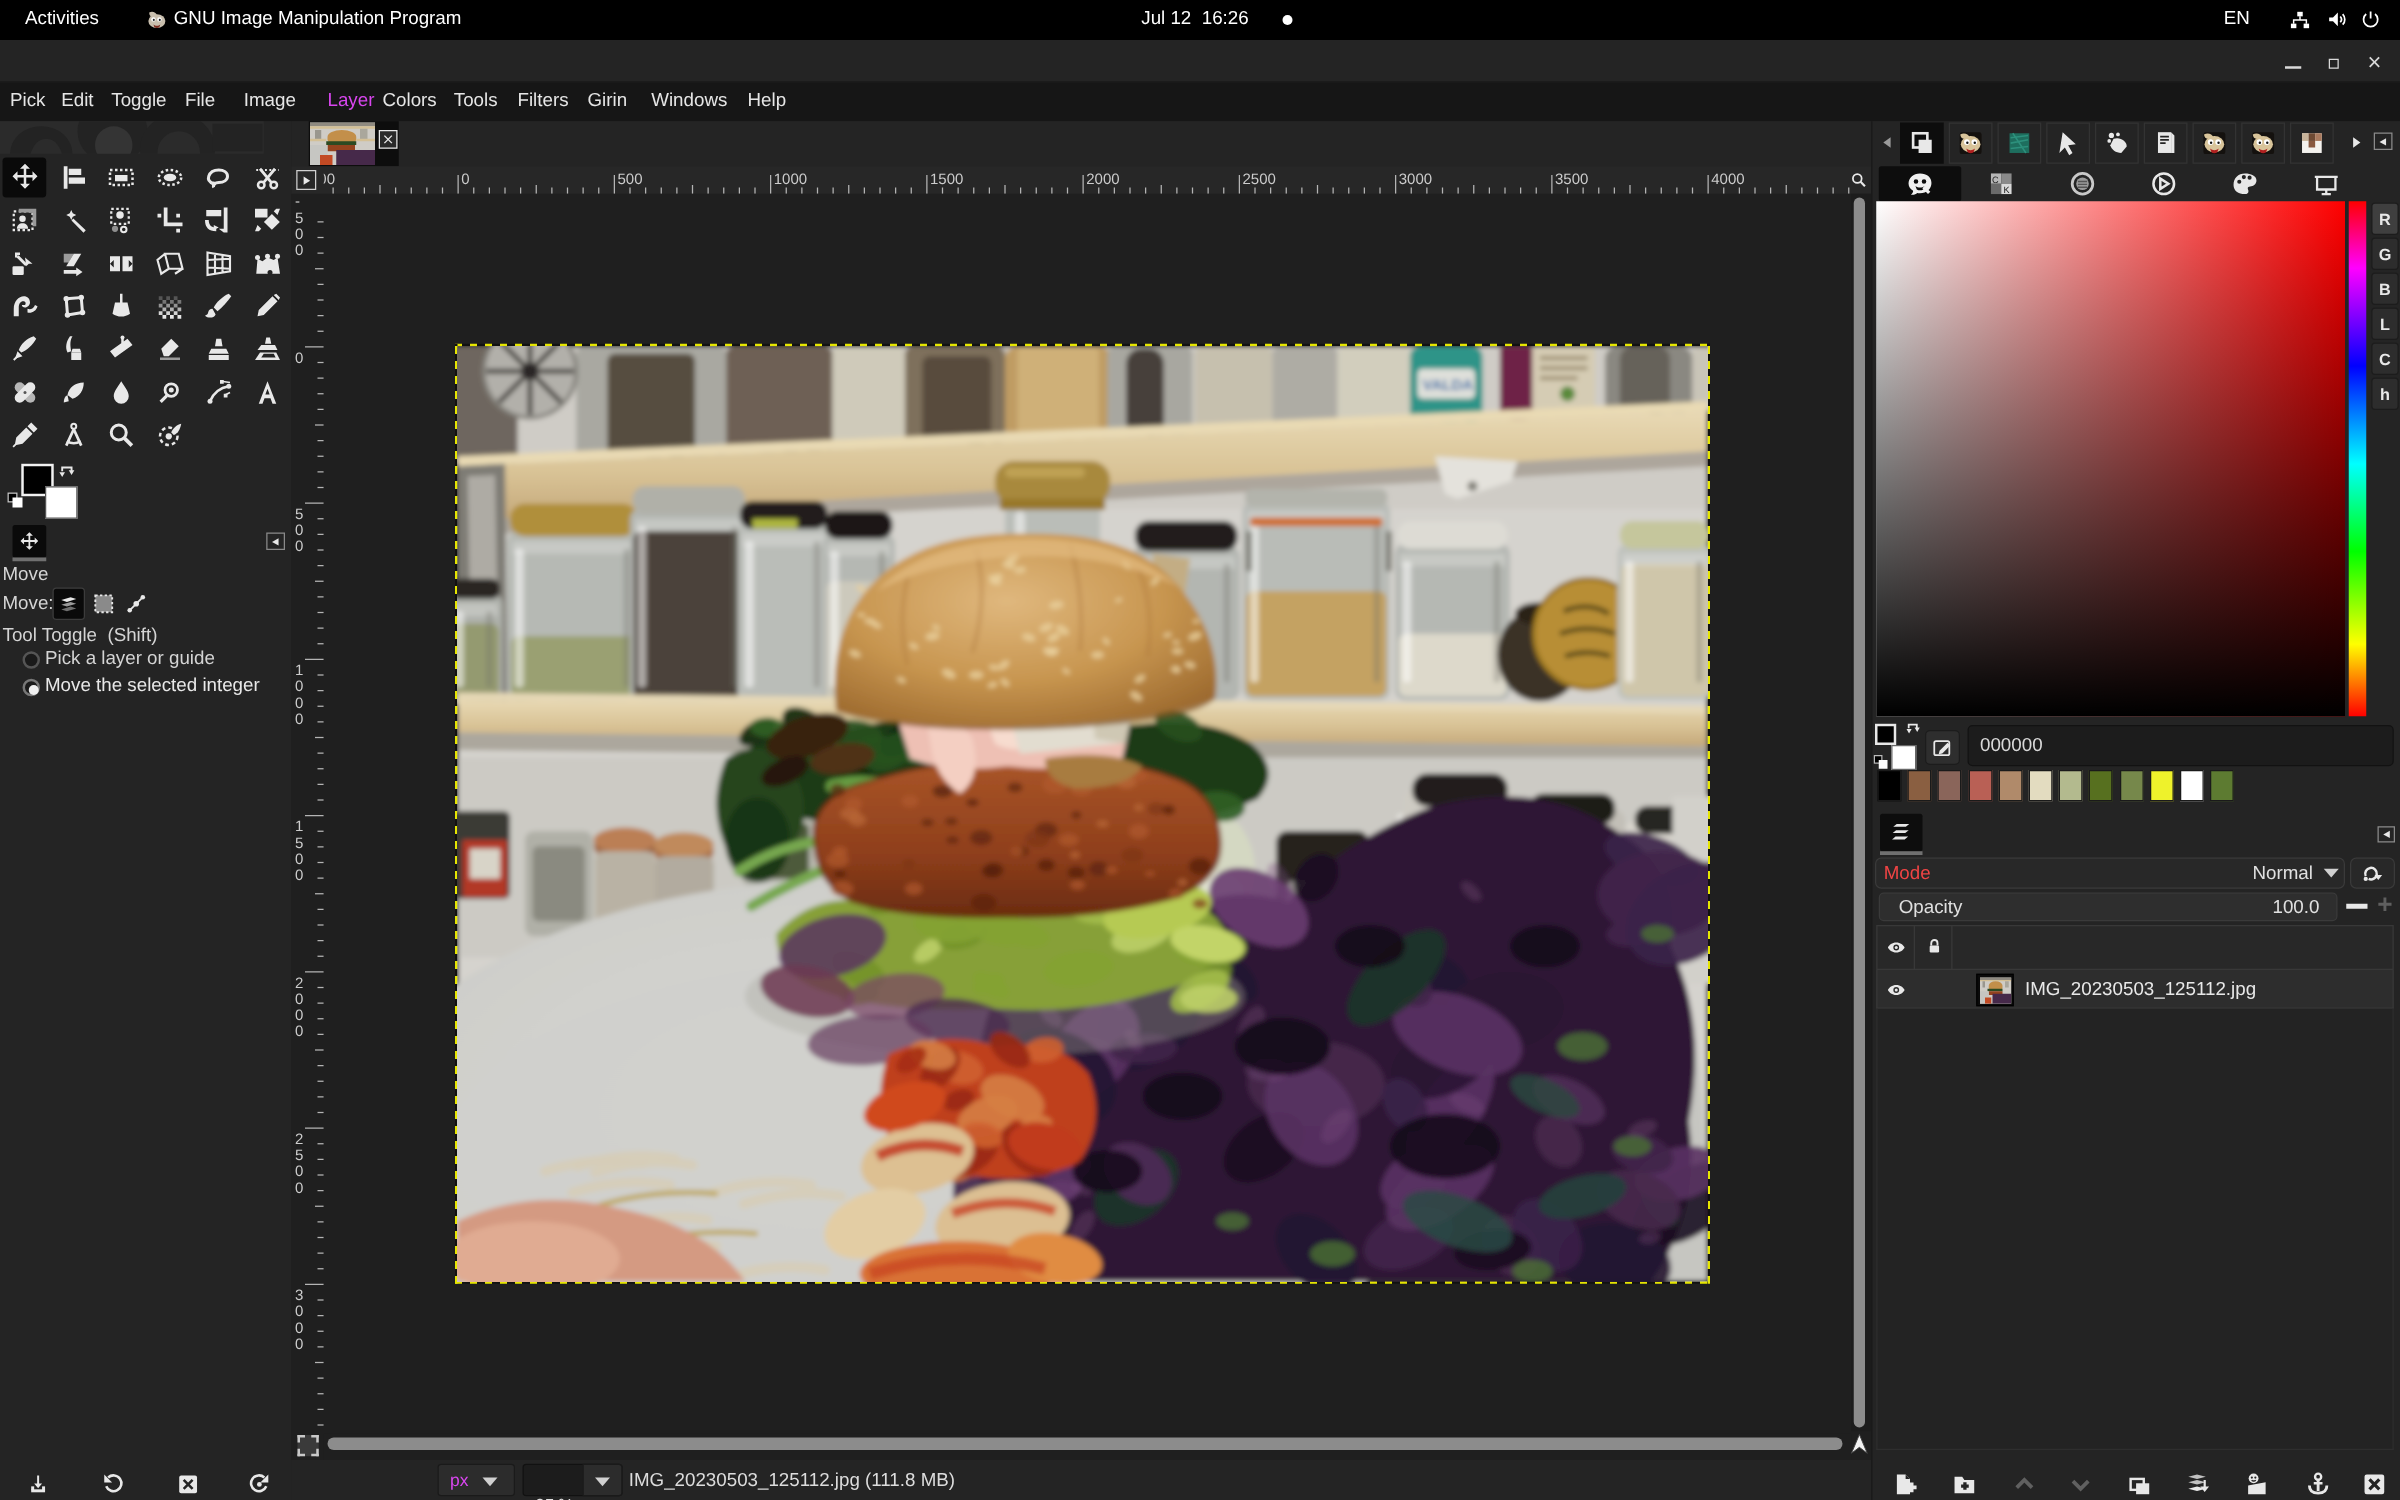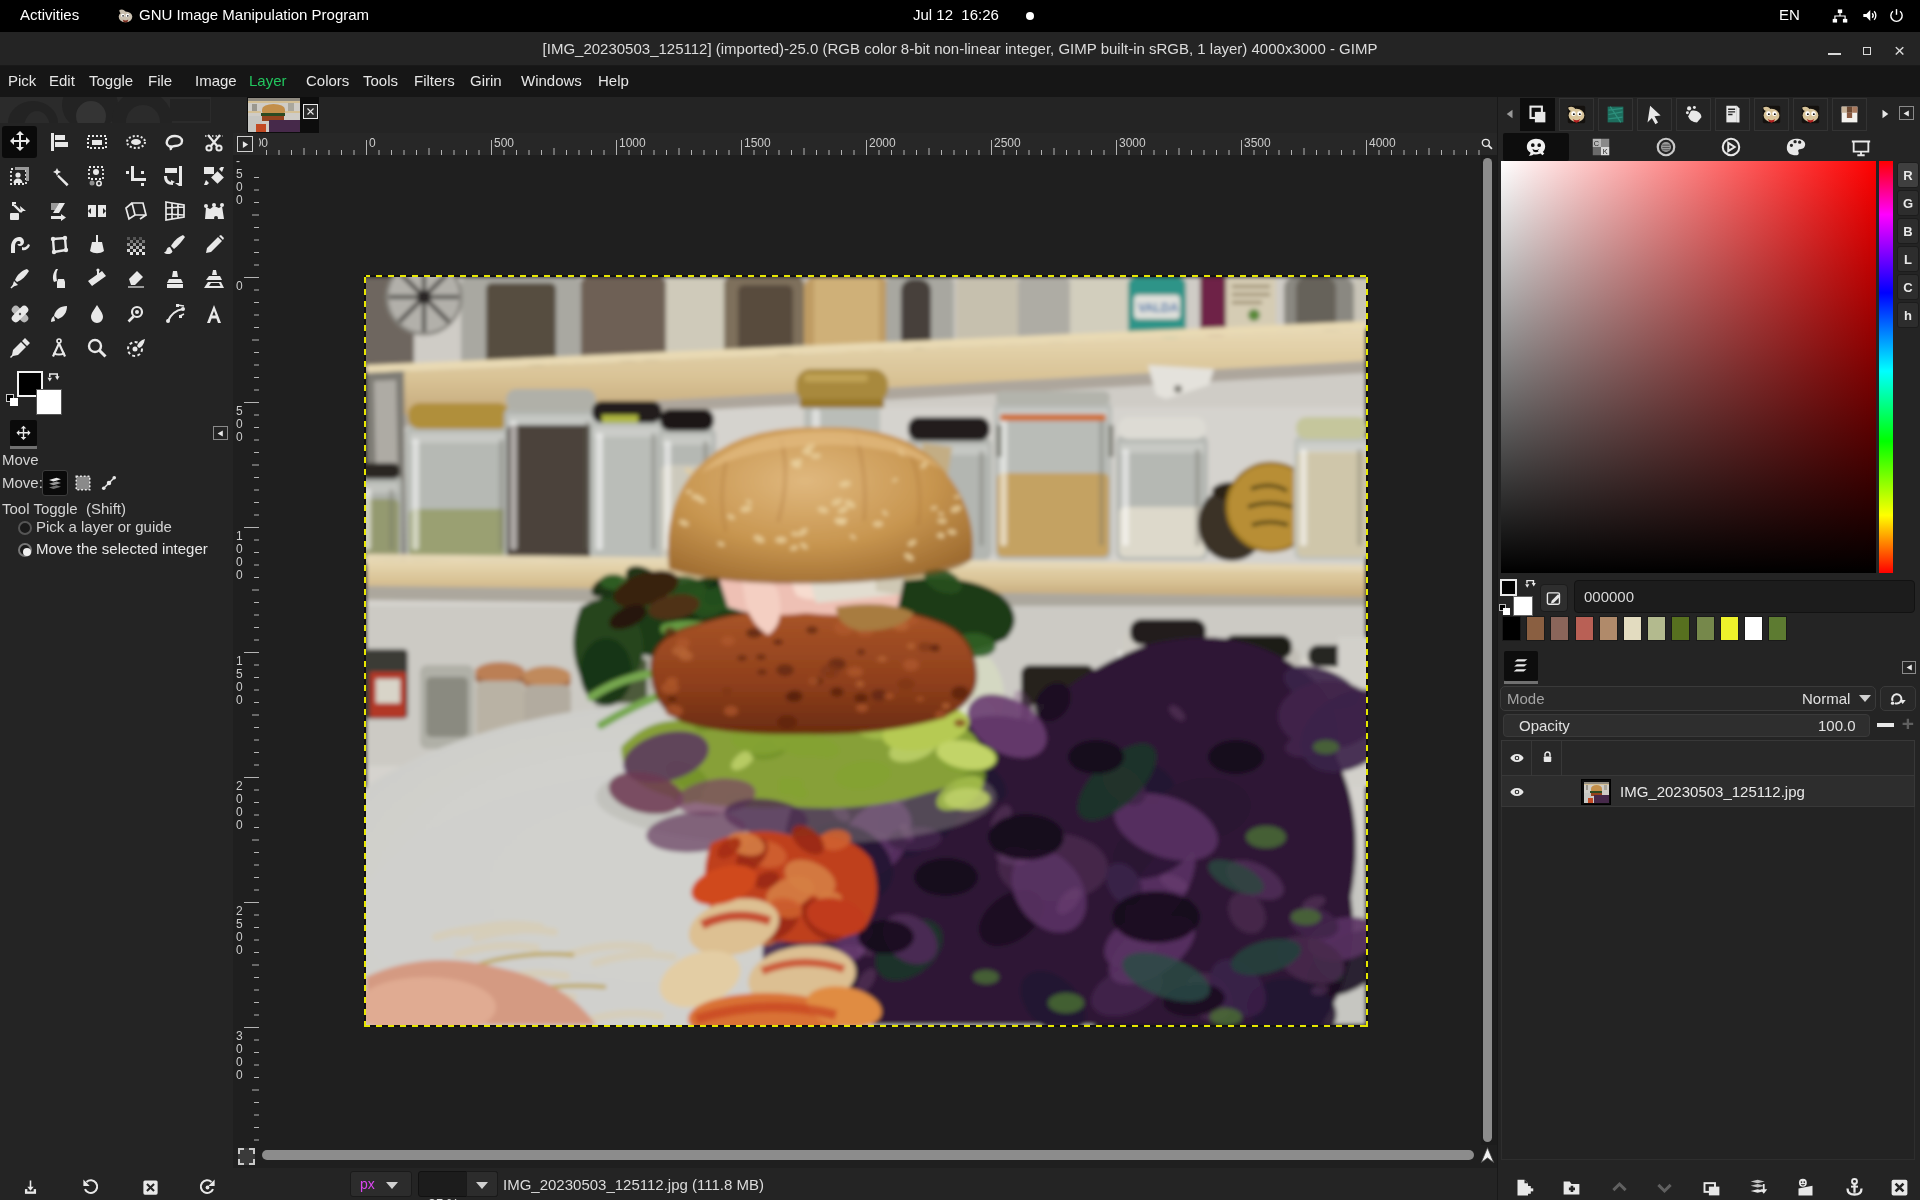--- a/index.html
+++ b/index.html
@@ -38,7 +38,6 @@
         <path stroke="#fff" stroke-width="2" d="M12 2v8"></path>
       </svg></div>
 <div class="abs" style="left:0;top:32px;width:1920px;height:34px;background:#242424;border-bottom:1px solid #191919"></div>
-<div class="abs" style="left:0;top:40px;width:1920px;text-align:center;color:#dcdcdc;font-size:15px">[IMG_20230503_125112] (imported)-25.0 (RGB color 8-bit non-linear integer, GIMP built-in sRGB, 1 layer) 4000x3000 - GIMP</div>
 <div class="abs" style="left:1828px;top:53px;width:13px;height:2px;background:#d9d9d9"></div>
 <div class="abs" style="left:1863px;top:47px;width:8px;height:8px;border:1.5px solid #d9d9d9"></div>
 <div class="abs" style="left:1894px;top:40px;color:#d9d9d9;font-size:19px;font-weight:400">×</div>

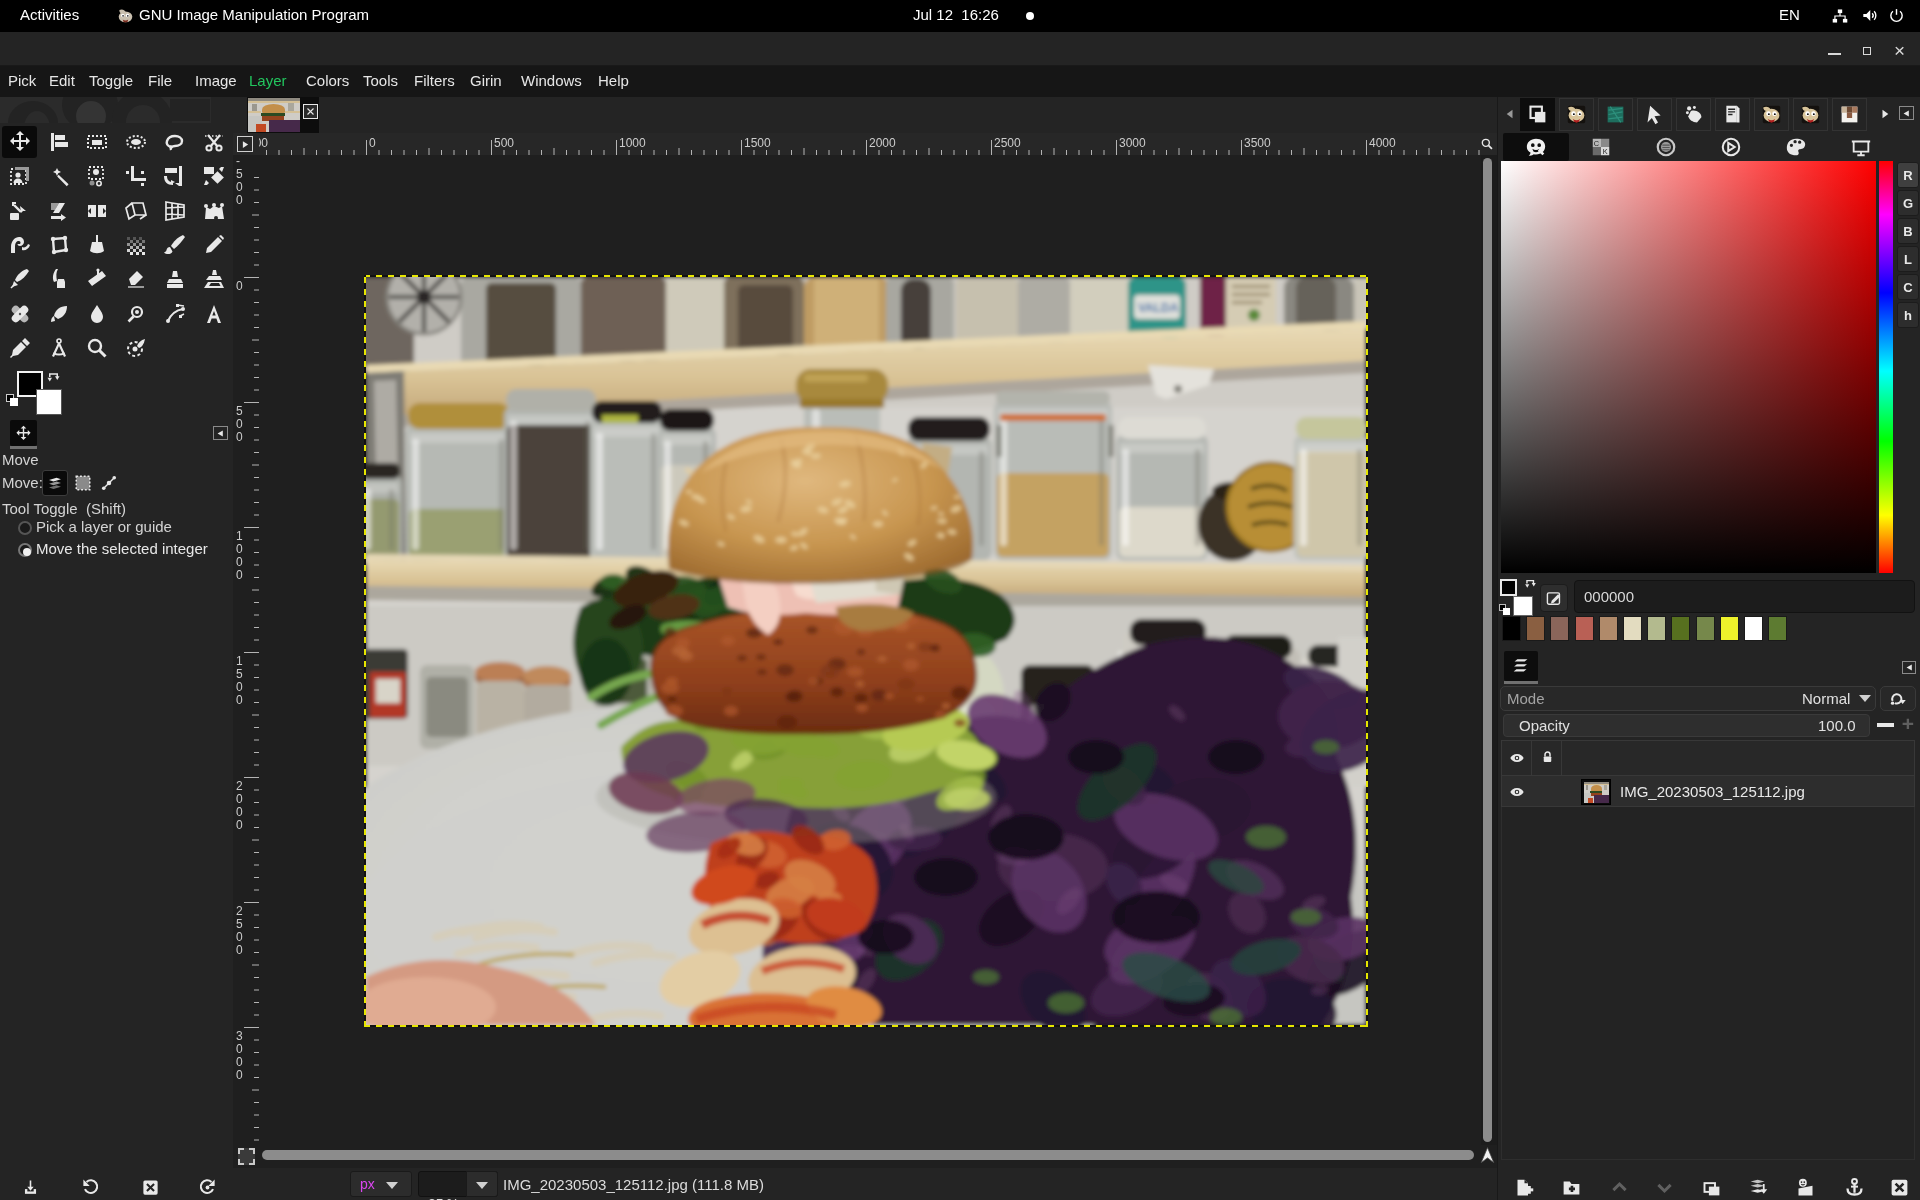--- a/index.html
+++ b/index.html
@@ -47,7 +47,7 @@
 <div class="abs" style="left:89px;top:72px;color:#e6e6e6;font-size:15px">Toggle</div>
 <div class="abs" style="left:148px;top:72px;color:#e6e6e6;font-size:15px">File</div>
 <div class="abs" style="left:195px;top:72px;color:#e6e6e6;font-size:15px">Image</div>
-<div class="abs" style="left:249px;top:72px;color:#22c55e;font-size:15px">Layer</div>
+<div class="abs" style="left:262px;top:72px;color:#d946ef;font-size:15px">Layer</div>
 <div class="abs" style="left:306px;top:72px;color:#e6e6e6;font-size:15px">Colors</div>
 <div class="abs" style="left:363px;top:72px;color:#e6e6e6;font-size:15px">Tools</div>
 <div class="abs" style="left:414px;top:72px;color:#e6e6e6;font-size:15px">Filters</div>

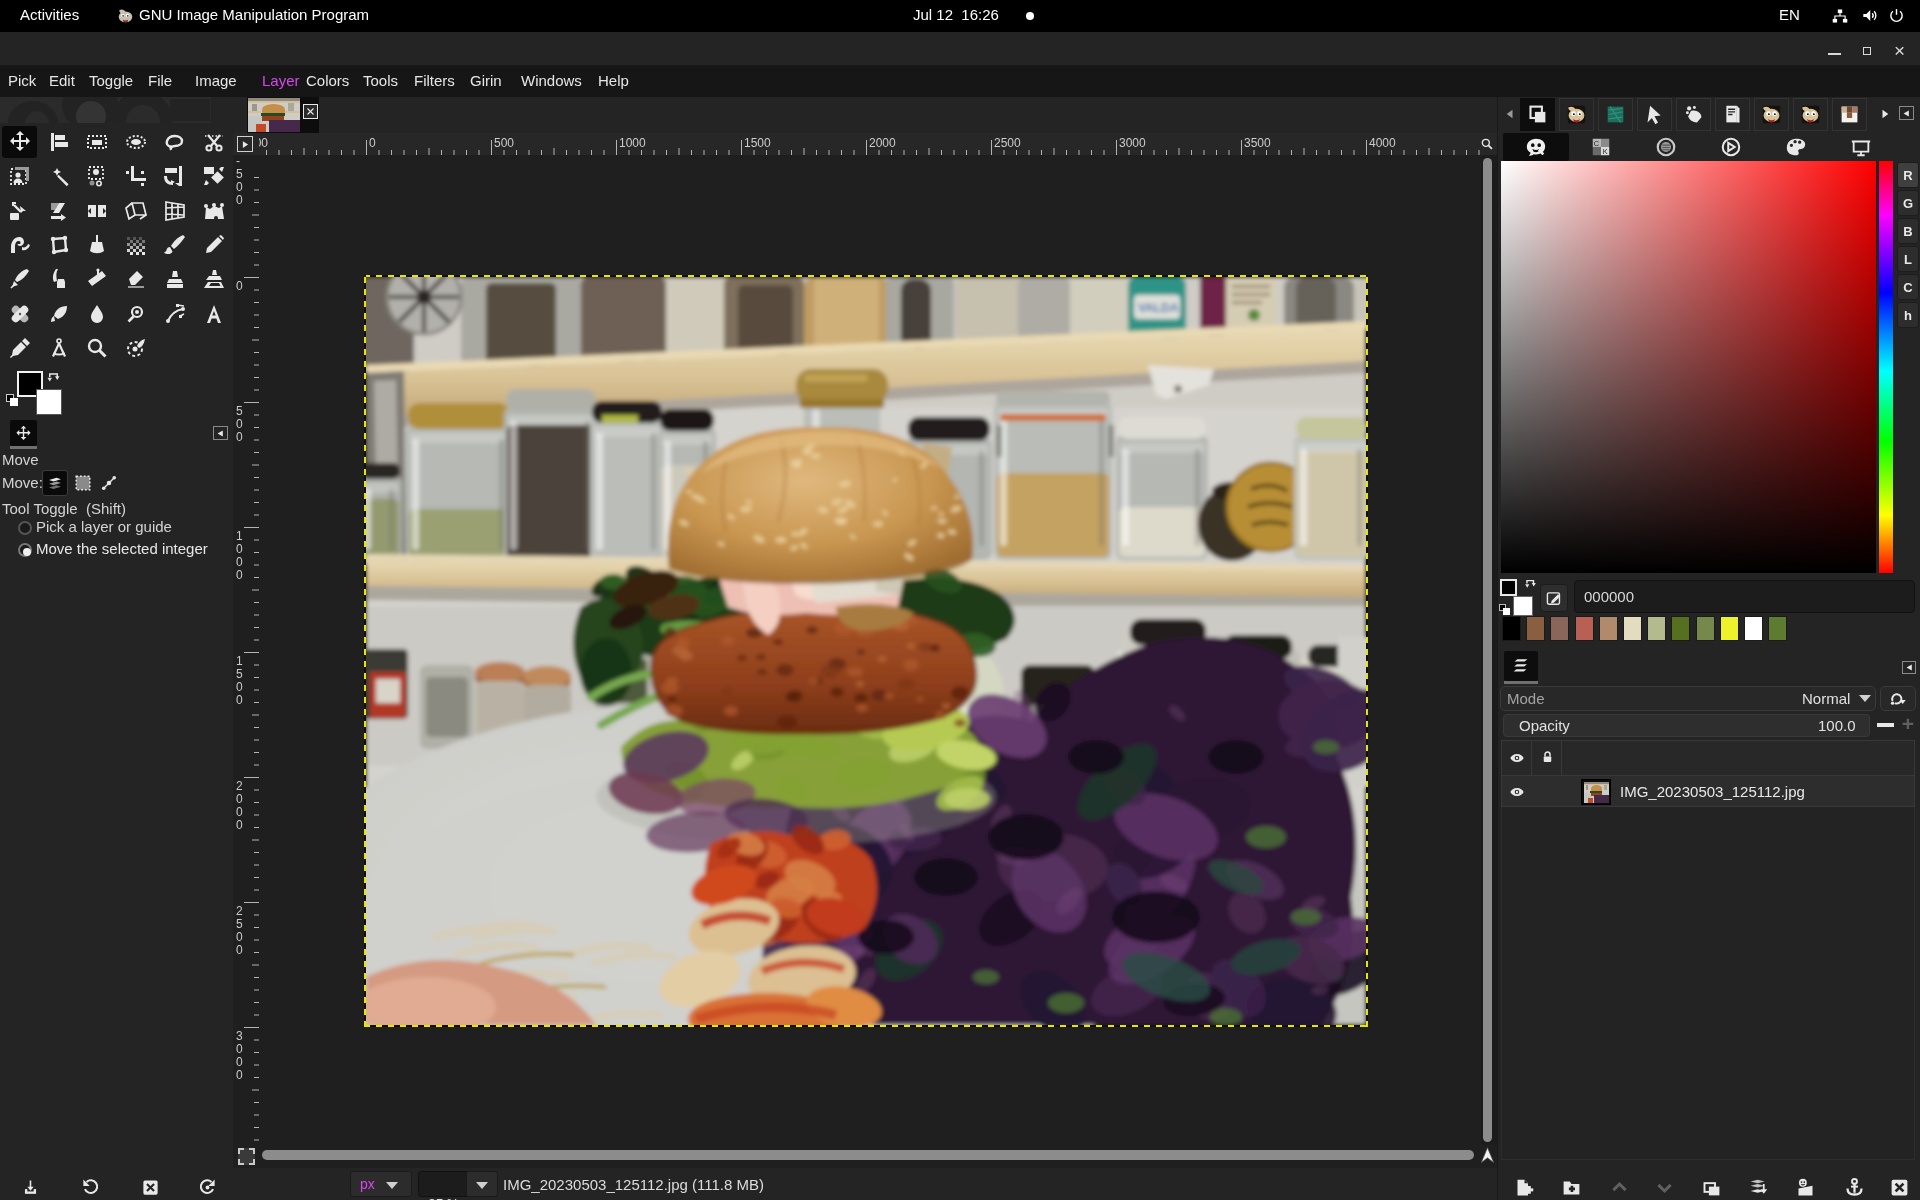--- a/index.html
+++ b/index.html
@@ -1354,7 +1354,7 @@
       </svg>
     </div>
 <div class="abs" style="left:1500px;top:686px;width:376px;height:25px;background:#282828;border:1px solid #3a3a3a;border-radius:5px"></div>
-<div class="abs" style="left:1507px;top:690px;color:#a3a3a3;font-size:15px">Mode</div>
+<div class="abs" style="left:1507px;top:690px;color:#ef4444;font-size:15px">Mode</div>
 <div class="abs" style="left:1802px;top:690px;color:#e0e0e0;font-size:15px">Normal</div>
 <div class="abs" style="left:1859px;top:695px;width:0;height:0;border-left:6px solid transparent;border-right:6px solid transparent;border-top:7px solid #d0d0d0"></div>
 <div class="abs icon" style="left:1880px;top:686px;width:36px;height:25px;background:#282828;border:1px solid #3a3a3a;border-radius:5px">

